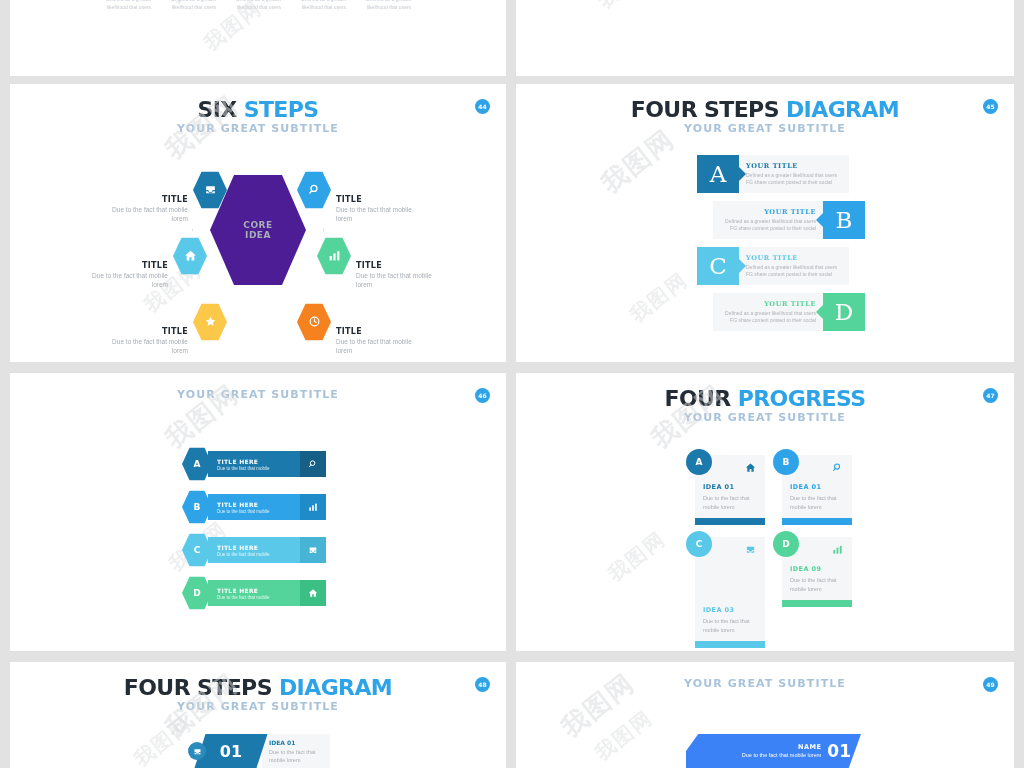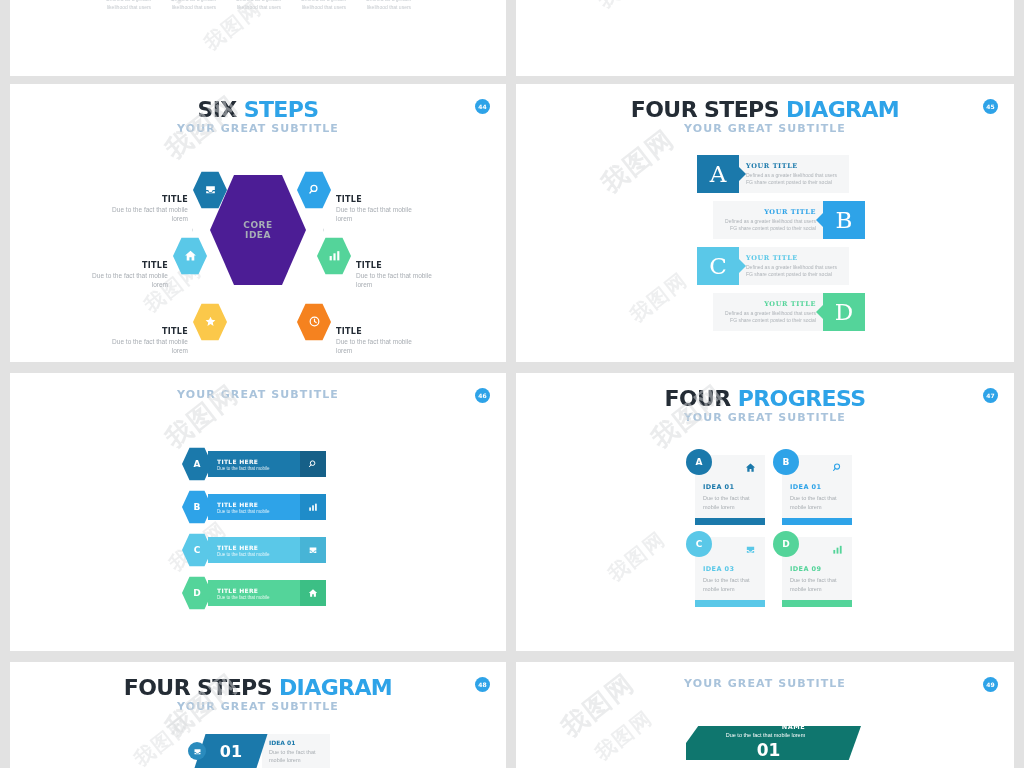--- a/index.html
+++ b/index.html
@@ -590,7 +590,7 @@
           </div>
         </div>
         <div class="body">
-          <div class="ttl" style="color:#5ac8e8;">IDEA 03</div>
+          <div class="ttl" style="color:#5ac8e8;margin-top:41px;">IDEA 03</div>
           <div class="desc">Due to the fact that mobile lorem</div>
         </div>
         <div class="foot" style="background:#5ac8e8;"></div>

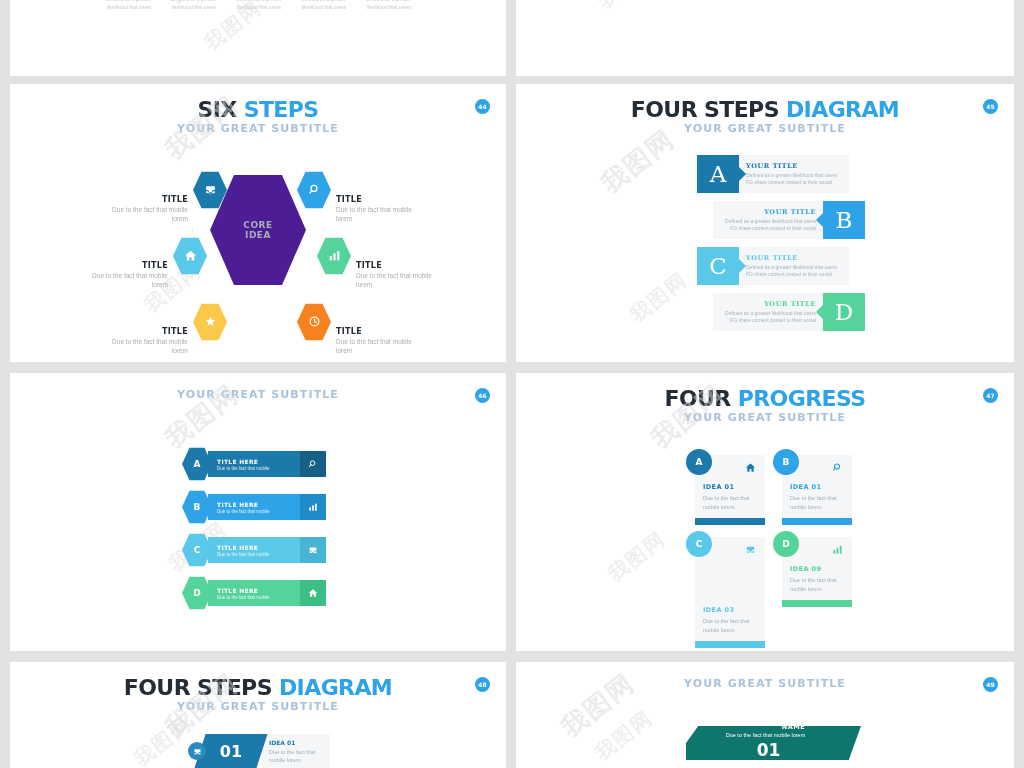--- a/index.html
+++ b/index.html
@@ -658,7 +658,7 @@
       </div>
       <div class="pagebadge">49</div>
 
-      <div class="bp-band" style="left:170px; top:64px; background:#0f766e;flex-direction:column;">
+      <div class="bp-band" style="left:170px; top:72px; background:#3b82f6;">
         <div class="txt">
           <div class="nm">NAME</div>
           <div class="ds">Due to the fact that mobile lorem</div>

